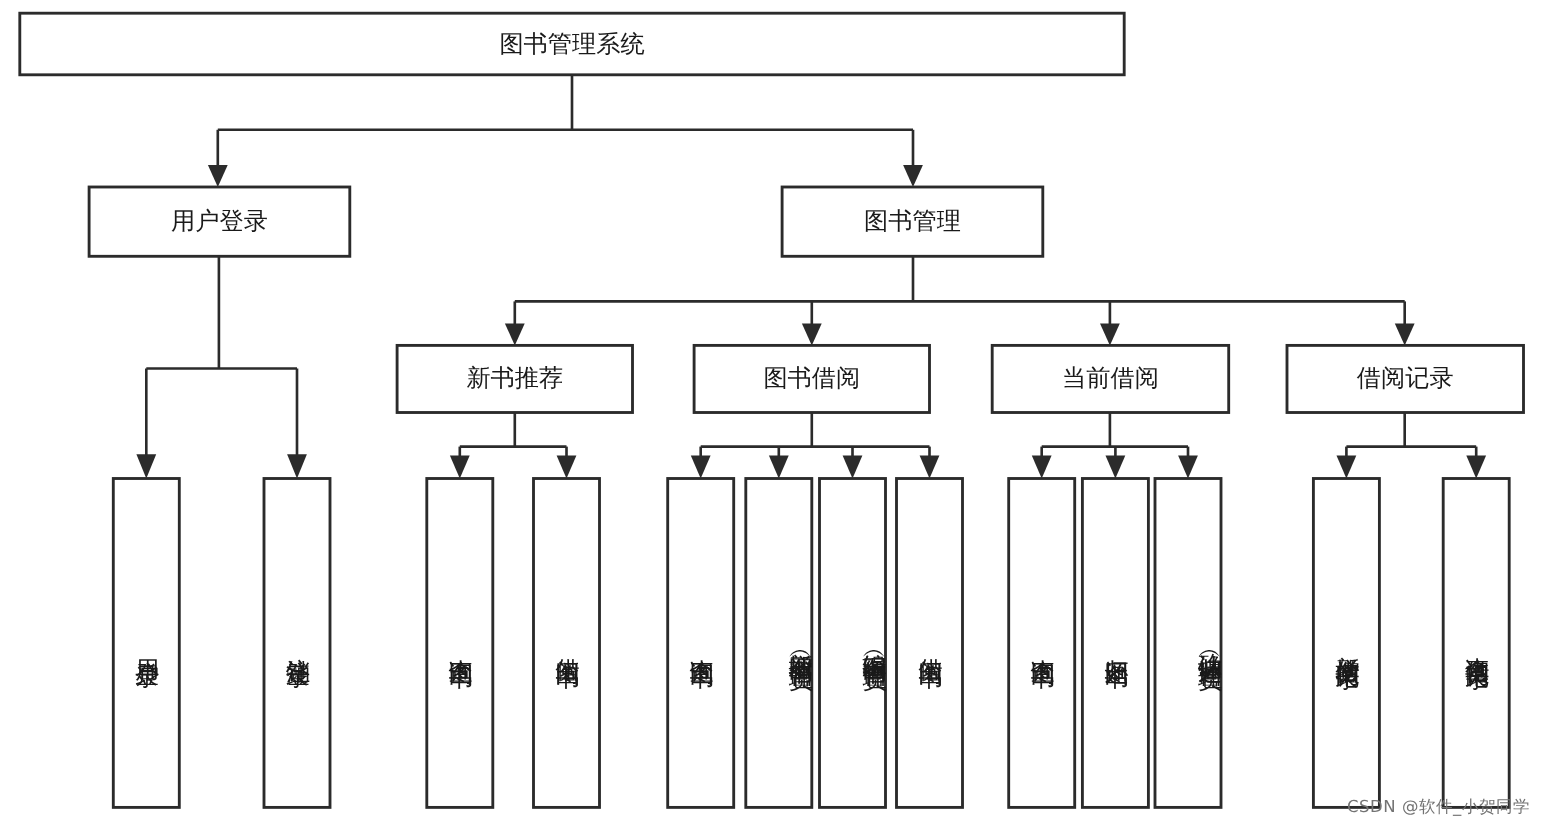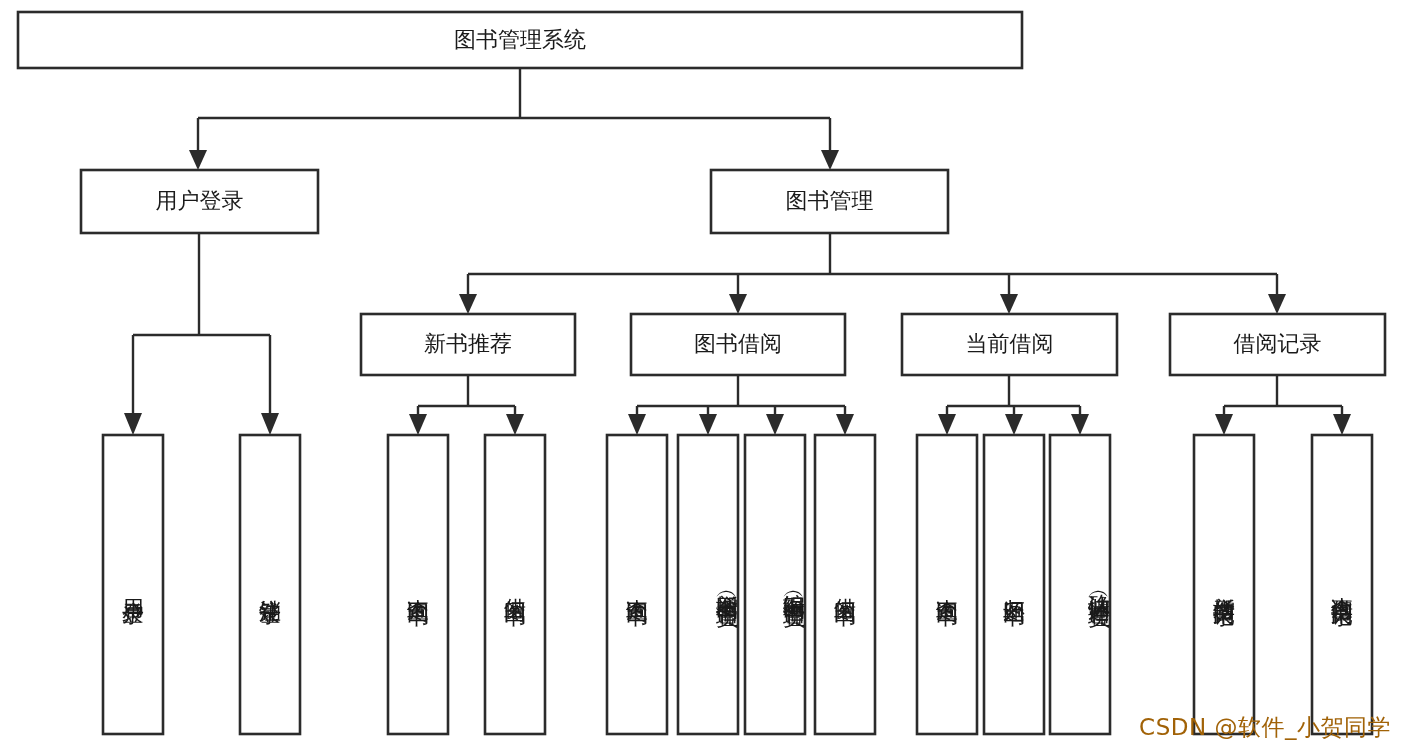--- a/index.html
+++ b/index.html
@@ -70,8 +70,8 @@
     right: 14px;
     bottom: 4px;
     font-family: "DejaVu Sans", "Liberation Sans", sans-serif;
-    font-size: 23px;
-    color: #a16207;
+    font-size: 15px;
+    color: #737373;
     letter-spacing: 0.5px;
     white-space: nowrap;
   }

